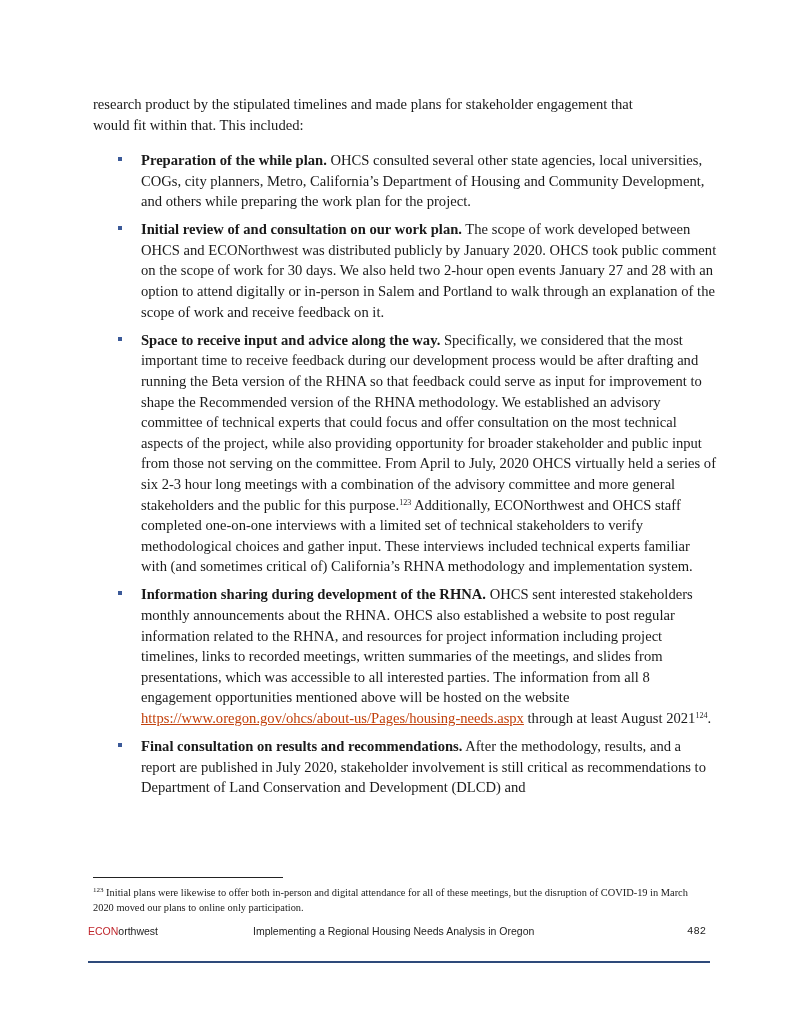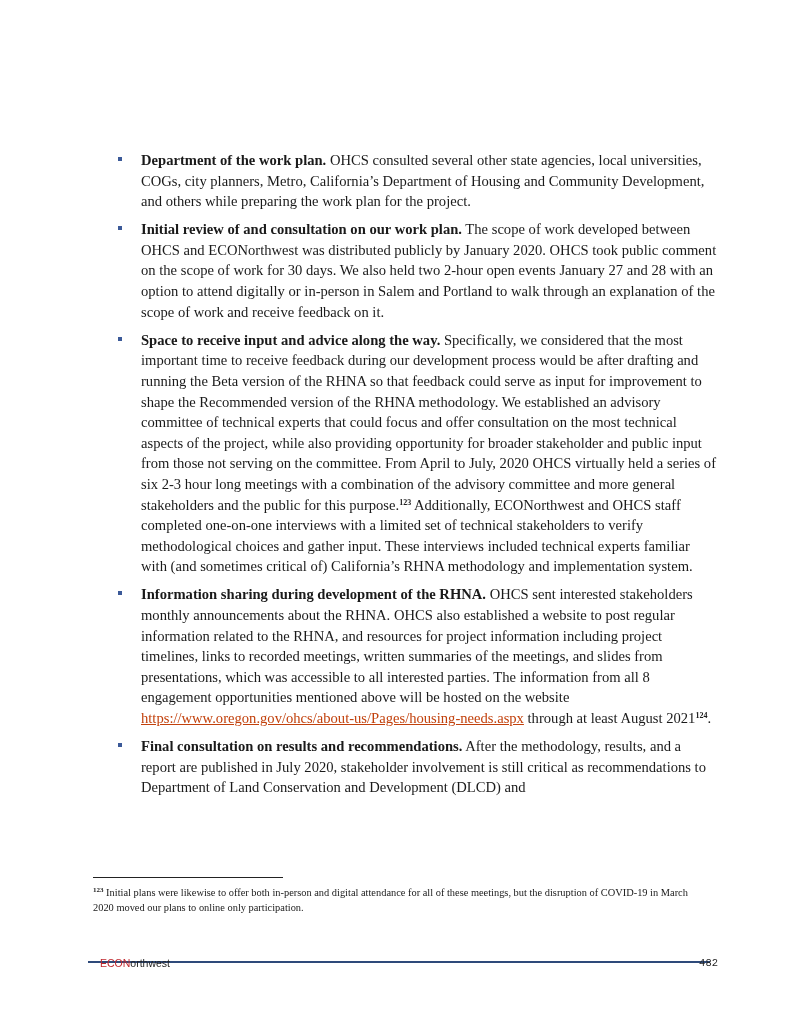--- a/index.html
+++ b/index.html
@@ -32,6 +32,10 @@
 
 <div class="page">
 
+  <div class="intro">
+    <span>research product by the stipulated timelines and made plans for stakeholder engagement that</span><br>
+    <span>would fit within that. This included:</span>
+  </div>
 
   <ul class="bullets">
     <li>

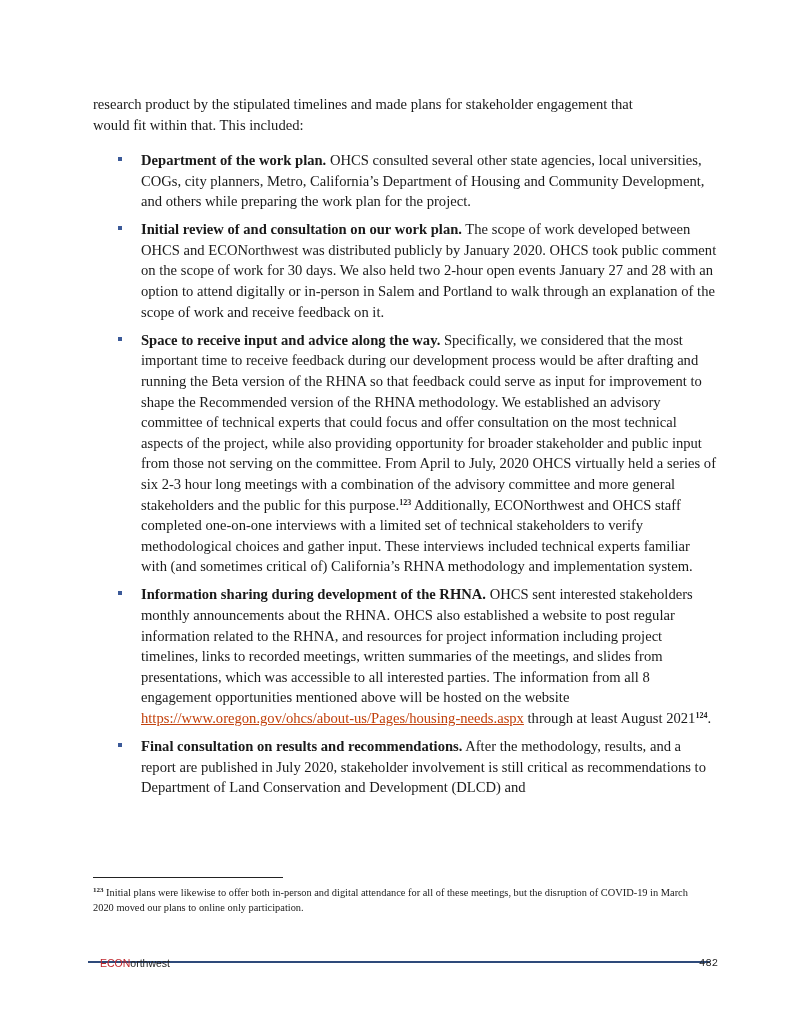--- a/index.html
+++ b/index.html
@@ -40,7 +40,7 @@
   <ul class="bullets">
     <li>
       <span class="bul"></span>
-      <b>Department of the work plan.</b><span> OHCS consulted several other state agencies, local universities, COGs, city planners, Metro, California’s Department of Housing and Community Development, and others while preparing the work plan for the project.</span>
+      <b>Preparation of the while plan.</b><span> OHCS consulted several other state agencies, local universities, COGs, city planners, Metro, California’s Department of Housing and Community Development, and others while preparing the work plan for the project.</span>
     </li>
     <li>
       <span class="bul"></span>

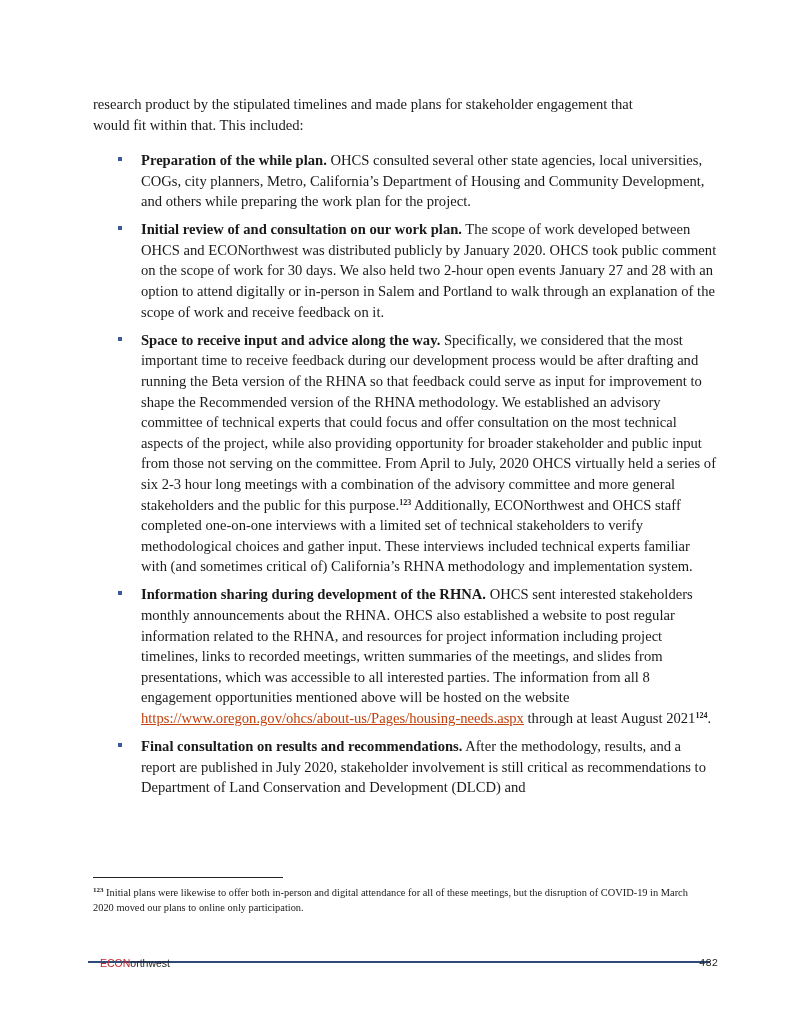--- a/index.html
+++ b/index.html
@@ -14,7 +14,7 @@
   ul.bullets li .bul { position:absolute; left:25px; top:7px; width:4px; height:4px; background:#3b5998; }
   ul.bullets li b { font-weight:bold; }
   a.link { color:#c2410c; text-decoration:underline; }
-  sup { font-size:8px; line-height:0; vertical-align:5px;font-weight:bold; }
+  sup { font-size:8px; line-height:0; vertical-align:5px; }
   .fn-rule { position:absolute; left:93px; top:877px; width:190px; height:1px; background:#222; }
   .footnotes { position:absolute; left:93px; top:886px; width:620px; font-size:10.4px; line-height:14.6px; }
   .footnotes p { margin:0 9px 4px 0; }

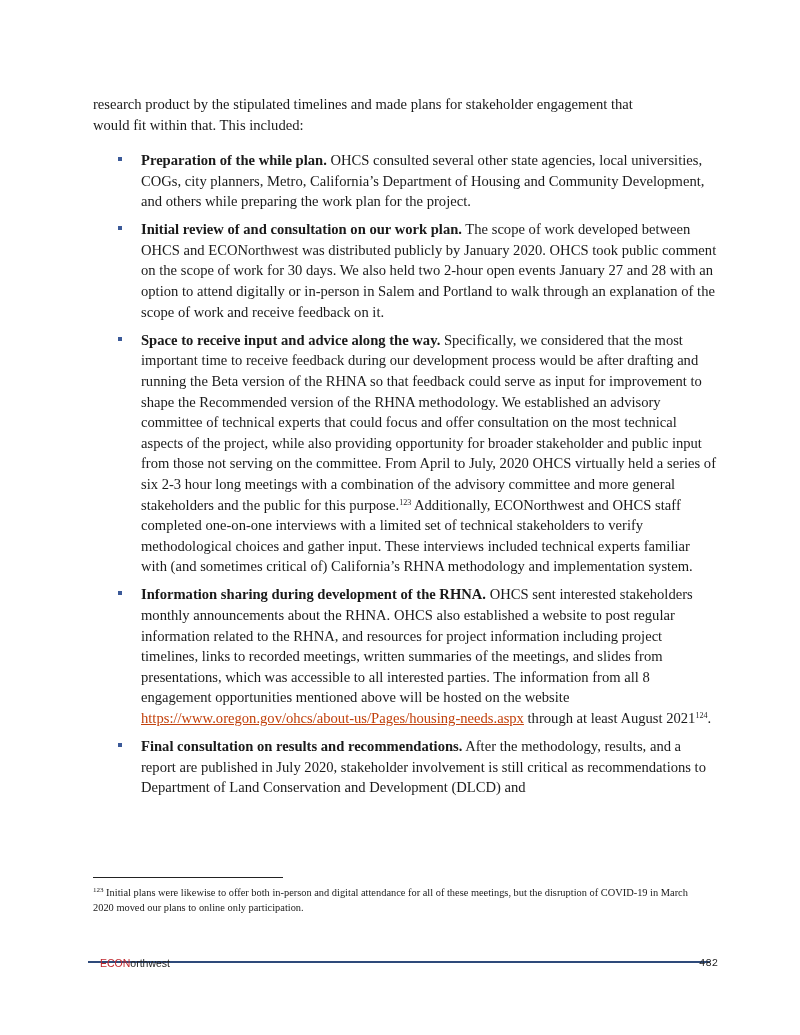--- a/index.html
+++ b/index.html
@@ -20,8 +20,8 @@
   .footnotes p { margin:0 9px 4px 0; }
   .footnotes sup { font-size:7px; vertical-align:4px; }
   .footer-rule { position:absolute; left:88px; top:961px; width:622px; height:2px; background:#2e4a7a; }
-  .footer { position:absolute; left:88px; top:957px; width:622px; height:16px;
-            font-family:"Liberation Sans","DejaVu Sans",sans-serif; font-size:10.5px; color:#222;margin-left:12px; }
+  .footer { position:absolute; left:88px; top:925px; width:622px; height:16px;
+            font-family:"Liberation Sans","DejaVu Sans",sans-serif; font-size:10.5px; color:#222; }
   .footer .brand { position:absolute; left:0; top:0; }
   .footer .brand .eco { color:#c0272d; }
   .footer .title { position:absolute; left:165px; top:0; }

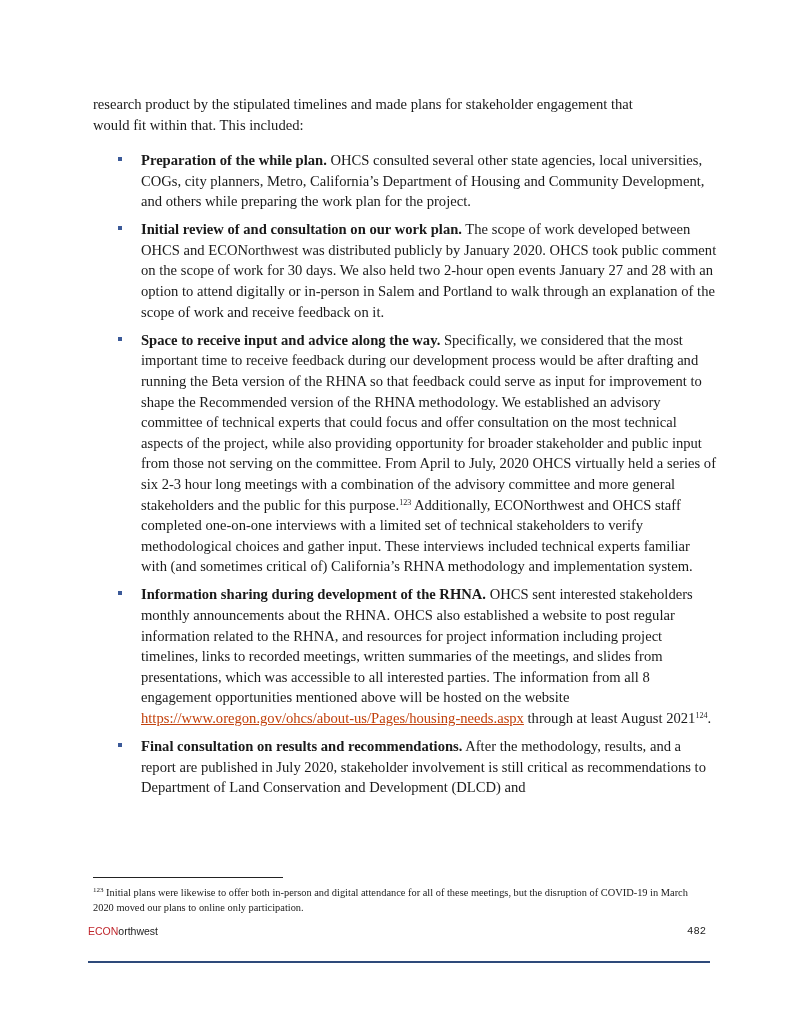--- a/index.html
+++ b/index.html
@@ -69,6 +69,7 @@
   <div class="footer-rule"></div>
   <div class="footer">
     <span class="brand"><span class="eco">ECO</span><span style="color:#c0272d">N</span><span>orthwest</span></span>
+    <span class="title">Implementing a Regional Housing Needs Analysis in Oregon</span>
     <span class="pgnum">482</span>
   </div>
 

